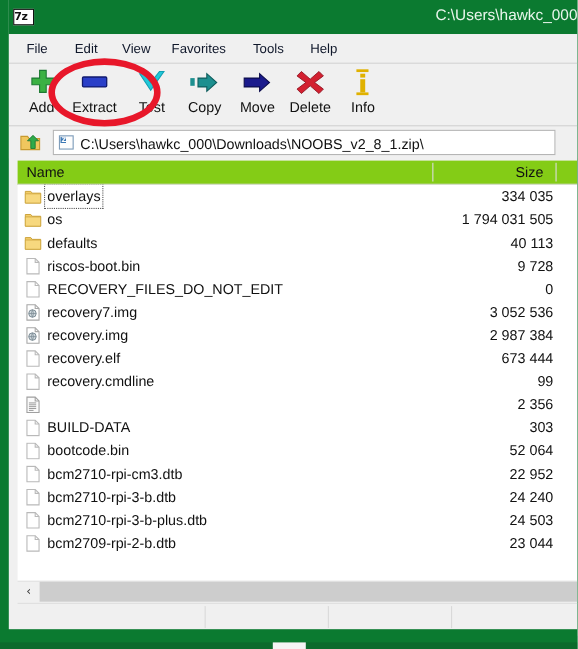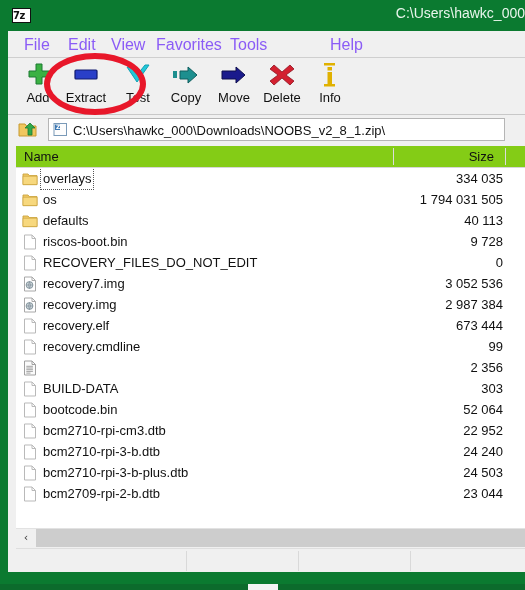--- a/index.html
+++ b/index.html
@@ -41,7 +41,7 @@
   }
   .menu-item{
     position:absolute;top:4px;height:19px;line-height:19px;
-    font-size:16px;color:#8b5cf6;padding:0 6px;cursor:default;
+    font-size:12px;color:#0f172a;padding:0 6px;cursor:default;
     font-family:"Liberation Sans",sans-serif;white-space:nowrap;
   }
   

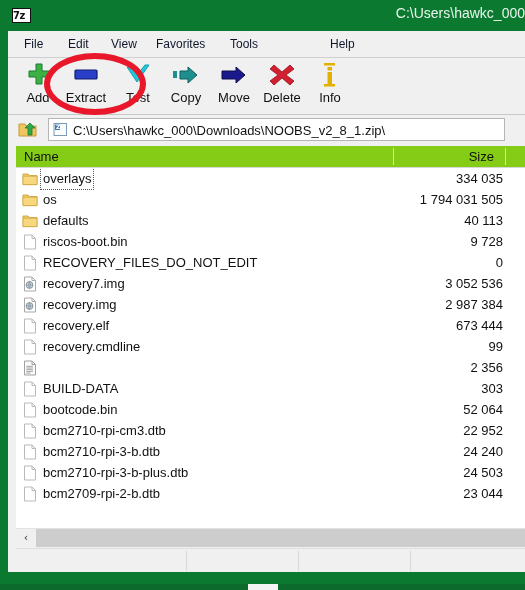--- a/index.html
+++ b/index.html
@@ -168,7 +168,7 @@
         <div class="menu-item" style="left: 97px;">View</div>
         <div class="menu-item" style="left: 142px;">Favorites</div>
         <div class="menu-item" style="left: 216px;">Tools</div>
-        <div class="menu-item" style="left: 268px; margin-left: 48px;">Help</div>
+        <div class="menu-item" style="left: 268px;">Help</div>
       </div>
 
     <div id="toolbar">

